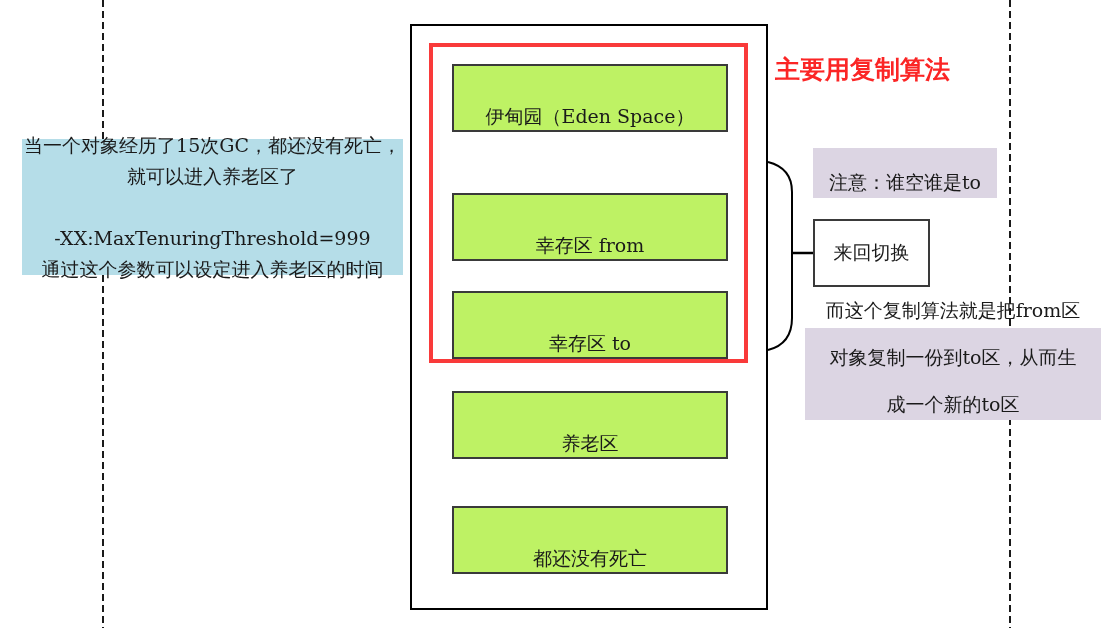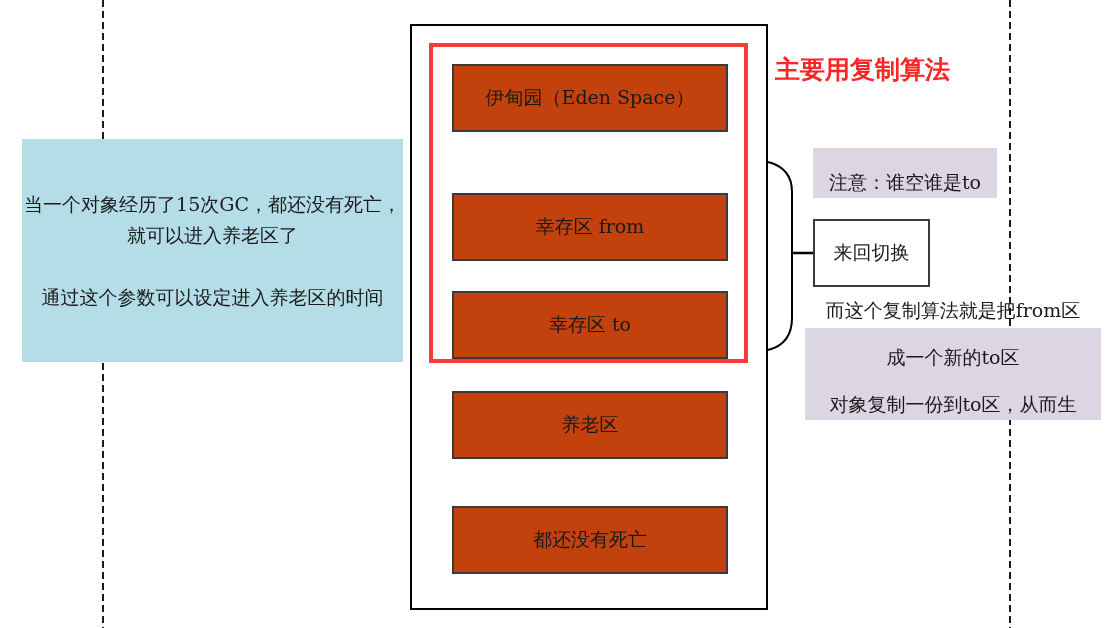--- a/index.html
+++ b/index.html
@@ -45,8 +45,8 @@
   }
   .region-box{
     left:452px;width:276px;height:68px;
-    background:#c2410c;border:2px solid var(--c-box_border);
-    display:flex;align-items:center;justify-content:center;
+    background:#bef264;border:2px solid var(--c-box_border);
+    display:flex;align-items:flex-end;justify-content:center;
     font-size:19px;z-index:2;white-space:nowrap;
   }
   .region-eden{top:64px;}

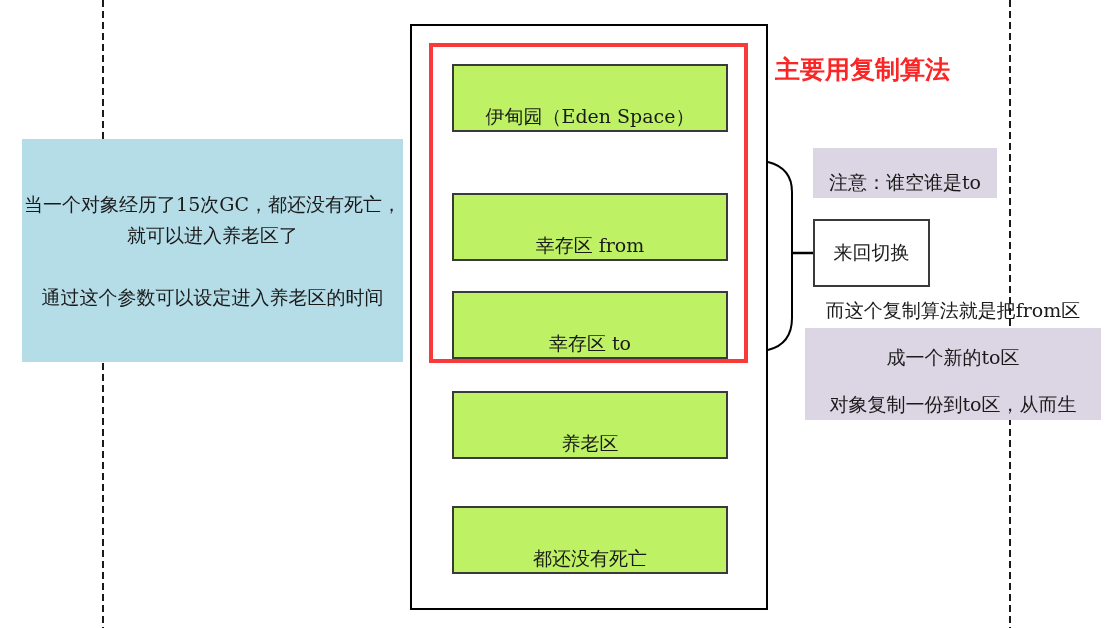--- a/index.html
+++ b/index.html
@@ -29,7 +29,7 @@
 
   
   .left-note{
-    left:22px;top:139px;width:381px;height:223px;
+    left:22px;top:139px;width:381px;height:136px;
     background:var(--c-note_blue);
     z-index:2;
     display:flex;flex-direction:column;justify-content:center;

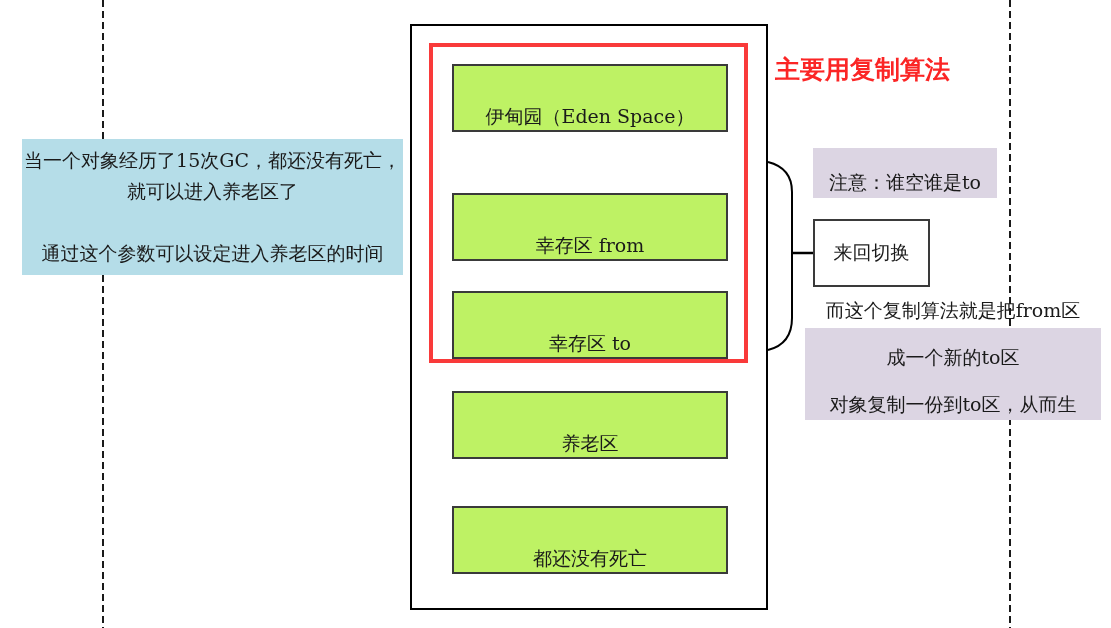--- a/index.html
+++ b/index.html
@@ -100,6 +100,7 @@
   <div class="note-line">当一个对象经历了15次GC，都还没有死亡，</div>
   <div class="note-line">就可以进入养老区了</div>
   <div class="note-line"></div>
+  <div class="note-line">-XX:MaxTenuringThreshold=999</div>
   <div class="note-line">通过这个参数可以设定进入养老区的时间</div>
 </div>
 

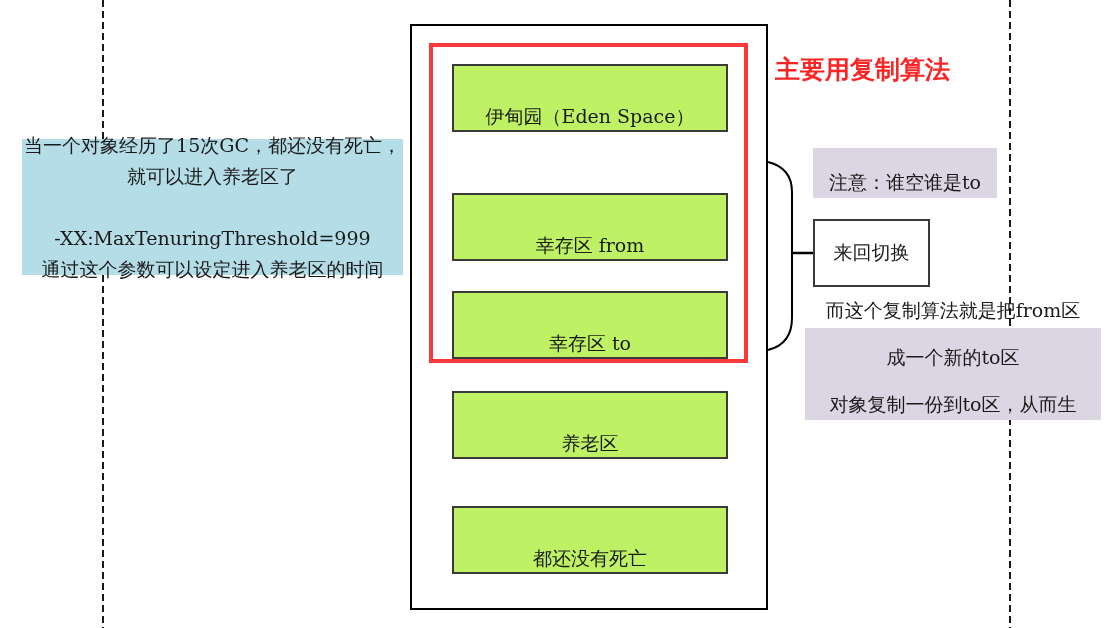--- a/index.html
+++ b/index.html
@@ -141,8 +141,8 @@
 
 <div class="abs purple-note note-copy-algo">
   <div>而这个复制算法就是把from区</div>
+  <div>对象复制一份到to区，从而生</div>
   <div>成一个新的to区</div>
-  <div>对象复制一份到to区，从而生</div>
 </div>
 
 </body></html>

